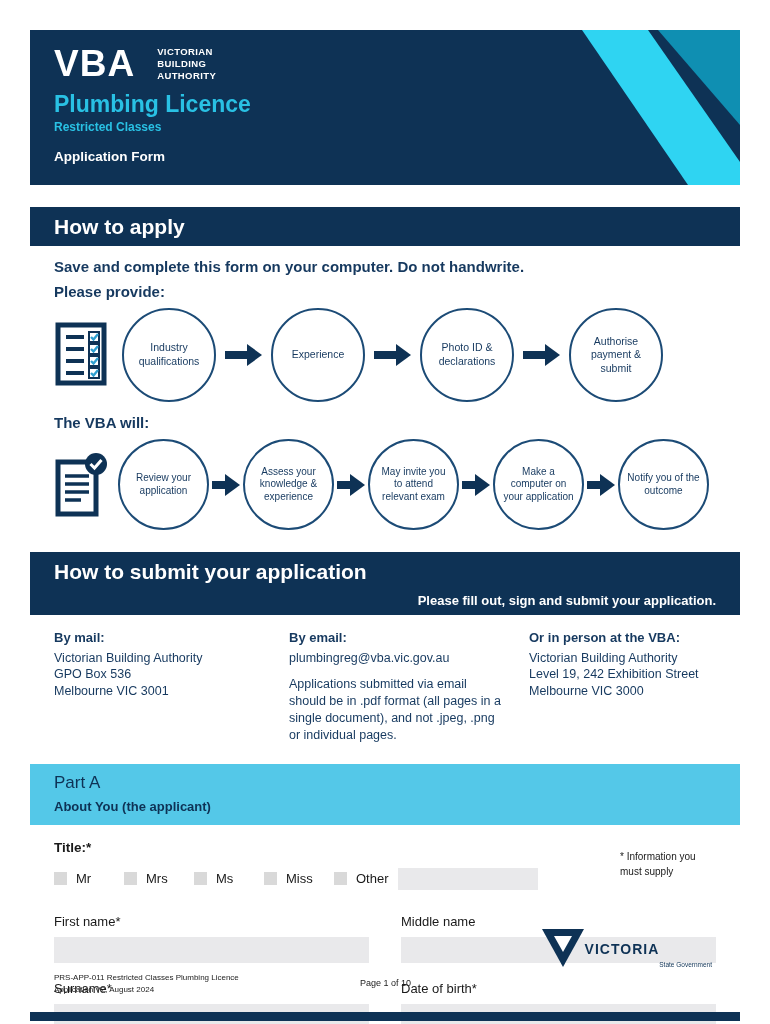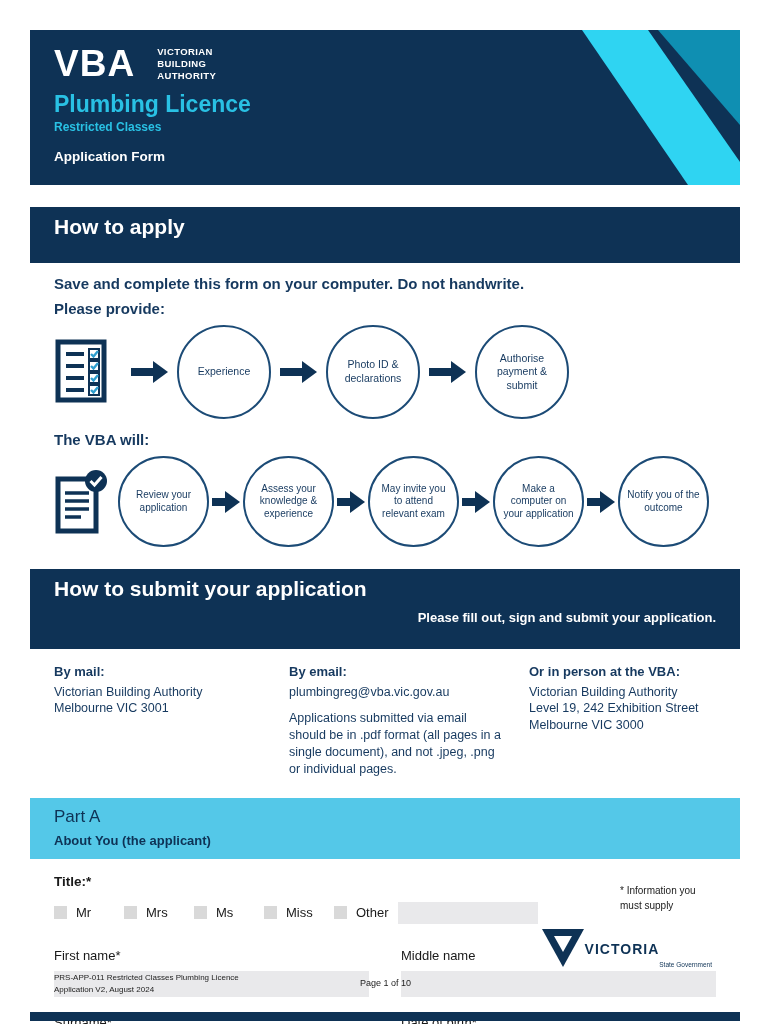--- a/index.html
+++ b/index.html
@@ -27,7 +27,7 @@
   .head-form{margin-top:15px;font-size:13.5px;font-weight:bold;color:#fff;}
 
   
-  .section-bar{margin:22px 30px 0;background:var(--navy);color:#fff;padding:8px 24px 24px;}
+  .section-bar{margin:22px 30px 0;background:var(--navy);color:#fff;padding:8px 24px 7px;}
   .section-bar h2{font-size:21px;font-weight:bold;}
   .section-bar .bar-sub{margin-top:9px;font-size:13px;font-weight:bold;text-align:right;}
 

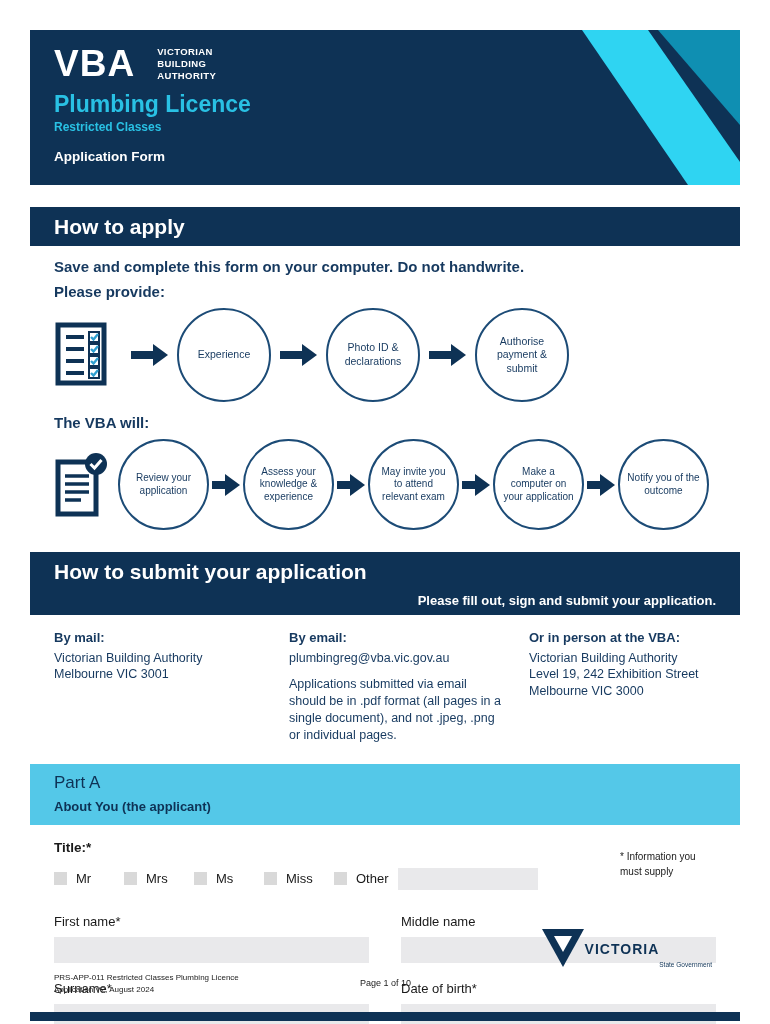--- a/index.html
+++ b/index.html
@@ -135,6 +135,9 @@
           </g>
         </svg>
       </span>
+      <div class="circle">
+          <span>Industry qualifications</span>
+        </div>
       <span class="arrow">
           <span class="stem"></span>
           <span class="head"></span>

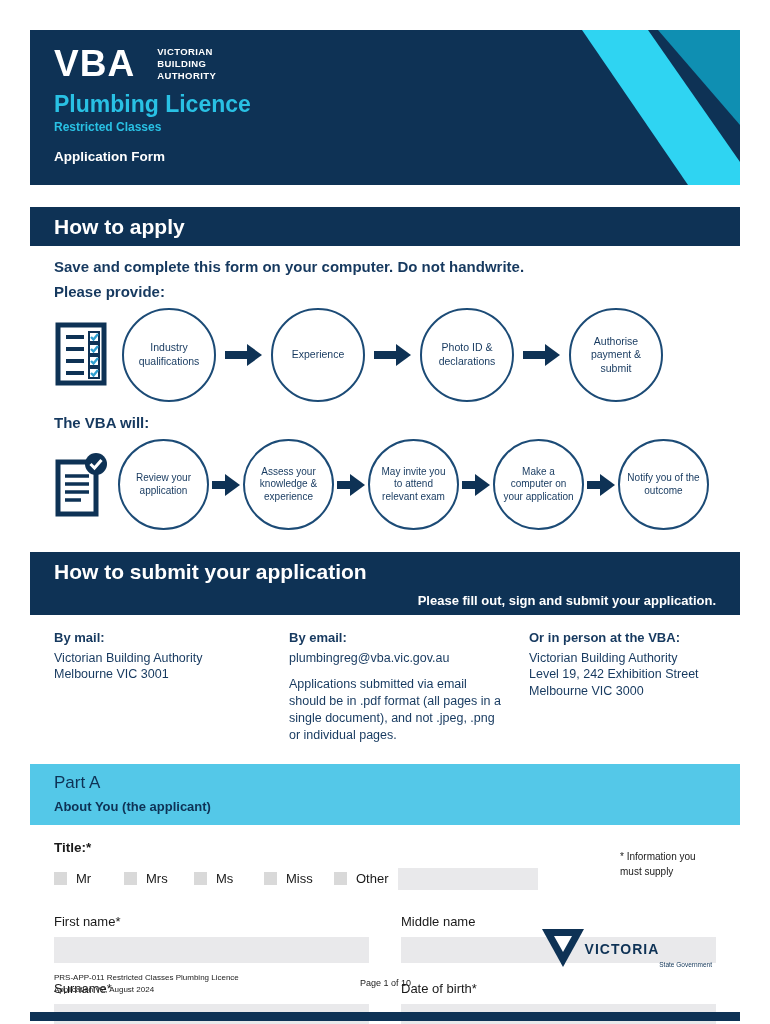--- a/index.html
+++ b/index.html
@@ -220,6 +220,7 @@
     <div class="col">
       <div class="col-label">By mail:</div>
       <div>Victorian Building Authority</div>
+      <div>GPO Box 536</div>
       <div>Melbourne VIC 3001</div>
     </div>
     <div class="col">

